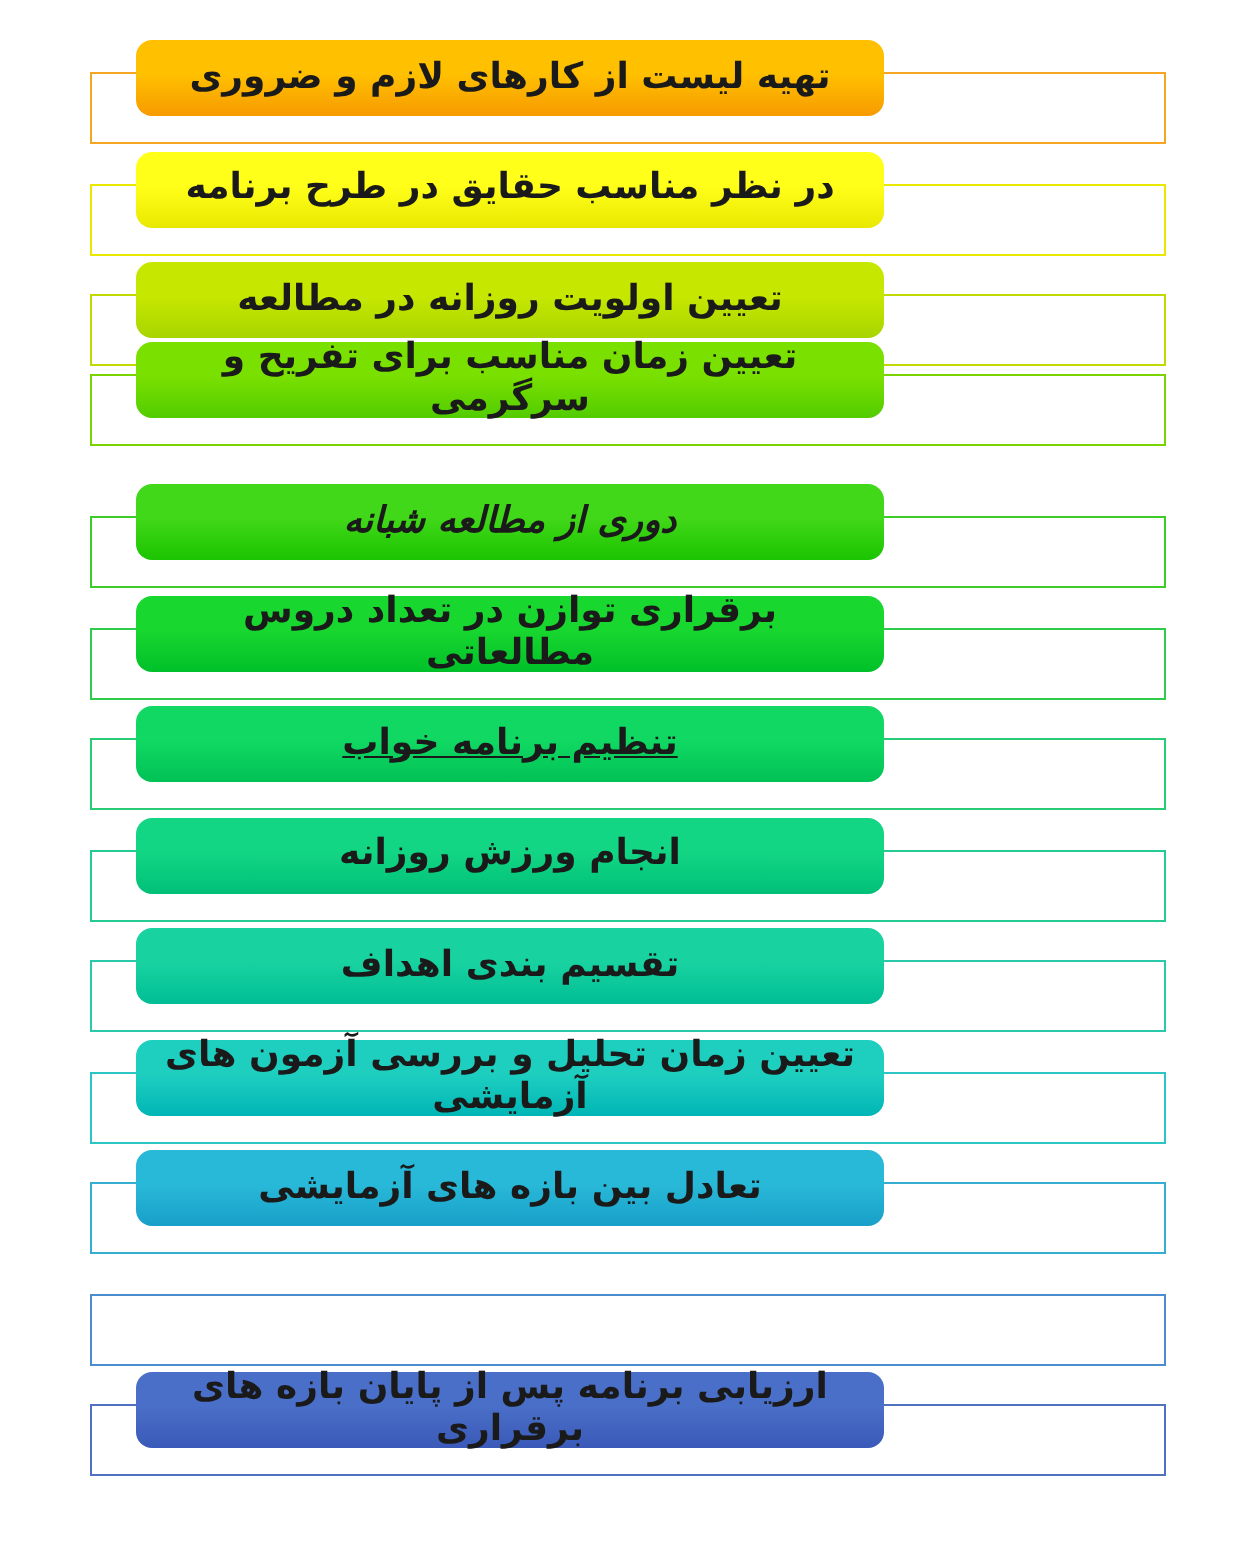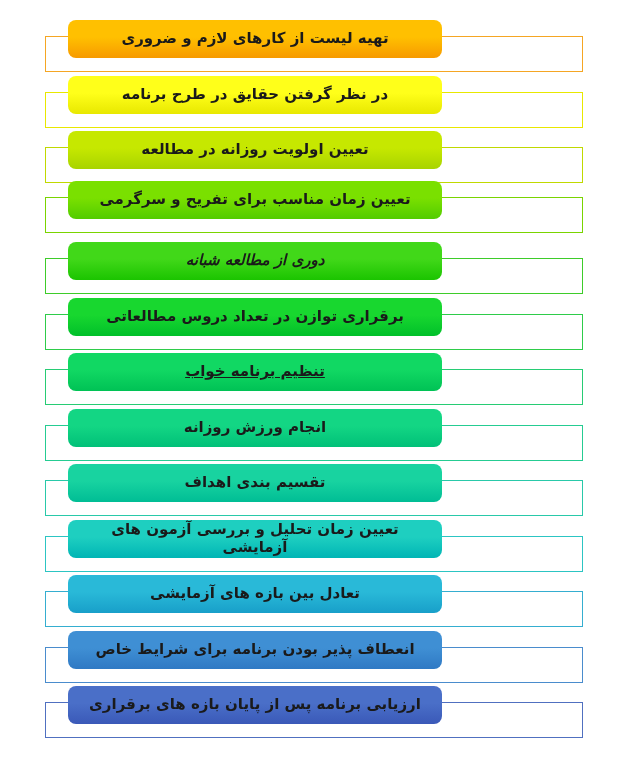--- a/index.html
+++ b/index.html
@@ -47,7 +47,7 @@
     align-items: center;
     justify-content: center;
     text-align: center;
-    font-size: 15px;
+    font-size: 18px;
     font-weight: bold;
     color: #1a1a1a;
     letter-spacing: 0.2px;

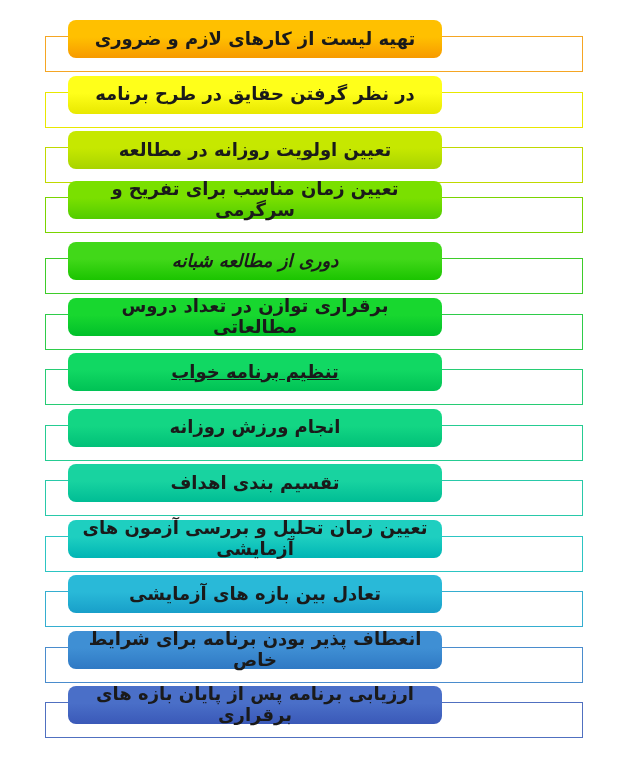--- a/index.html
+++ b/index.html
@@ -68,7 +68,7 @@
     <div class="row" style="top: 73.5px;">
       <div class="frame" style="border-color: rgb(232, 232, 0);"></div>
       <div class="pill" style="background: linear-gradient(rgb(255, 255, 26) 0%, rgb(255, 255, 26) 45%, rgb(232, 232, 0) 100%);">
-        <span>در نظر گرفتن حقایق در طرح برنامه</span>
+        <span>در نظر مناسب حقایق در طرح برنامه</span>
       </div>
     </div>
     <div class="row" style="top: 129px;">

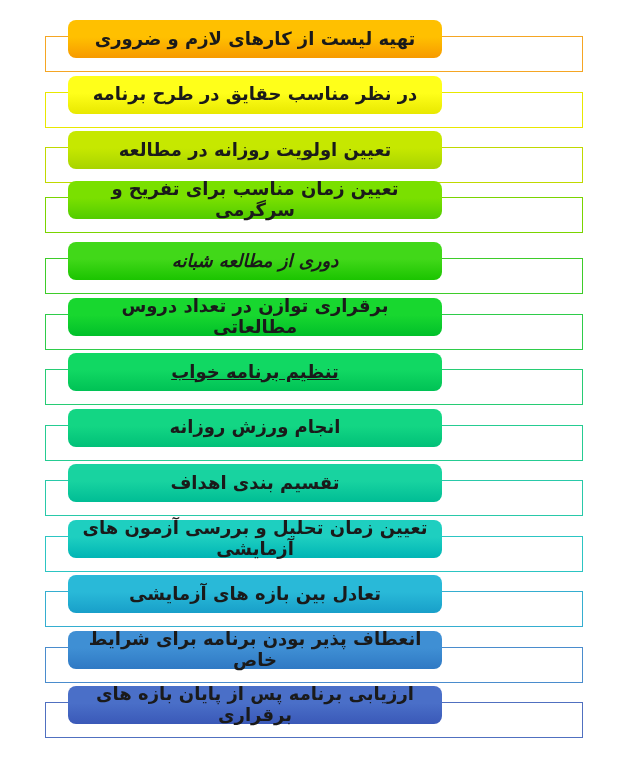--- a/index.html
+++ b/index.html
@@ -77,7 +77,7 @@
         <span>تعیین اولویت روزانه در مطالعه</span>
       </div>
     </div>
-    <div class="row" style="top: 179px;">
+    <div class="row" style="top: 169px;">
       <div class="frame" style="border-color: rgb(122, 212, 0);"></div>
       <div class="pill" style="background: linear-gradient(rgb(122, 224, 0) 0%, rgb(122, 224, 0) 45%, rgb(82, 204, 0) 100%);">
         <span>تعیین زمان مناسب برای تفریح و سرگرمی</span>

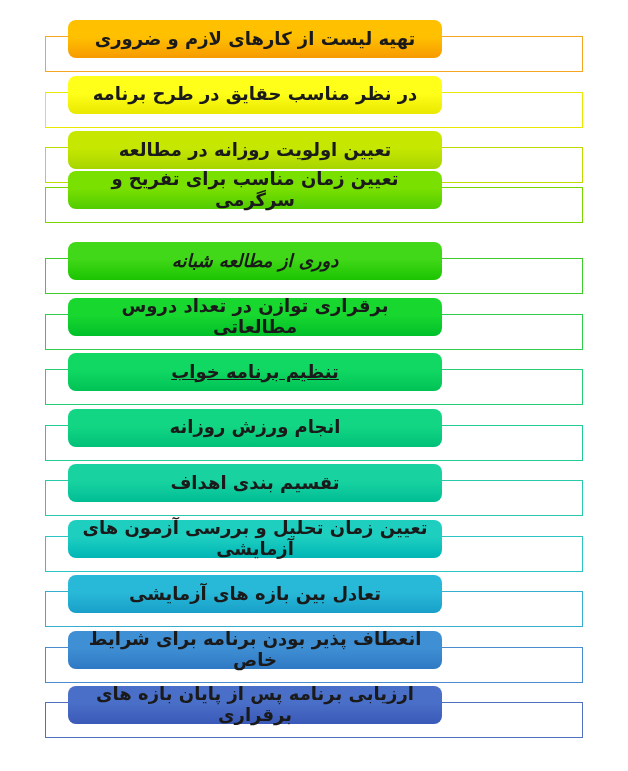--- a/index.html
+++ b/index.html
@@ -127,9 +127,6 @@
     </div>
     <div class="row" style="top: 628.5px;">
       <div class="frame" style="border-color: rgb(74, 140, 205);"></div>
-      <div class="pill" style="background: linear-gradient(rgb(63, 143, 212) 0%, rgb(63, 143, 212) 45%, rgb(47, 121, 196) 100%);">
-        <span>انعطاف پذیر بودن برنامه برای شرایط خاص</span>
-      </div>
     </div>
     <div class="row" style="top: 684px;">
       <div class="frame" style="border-color: rgb(80, 112, 192);"></div>

